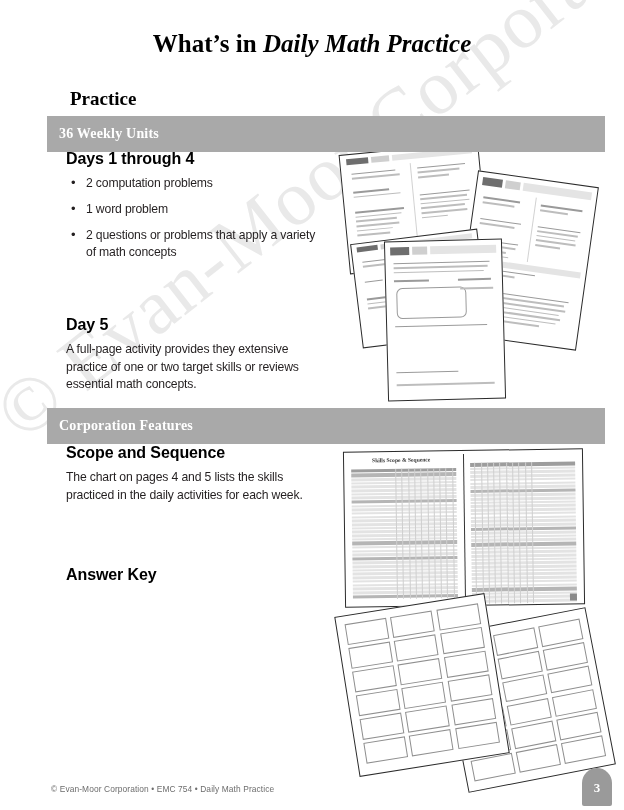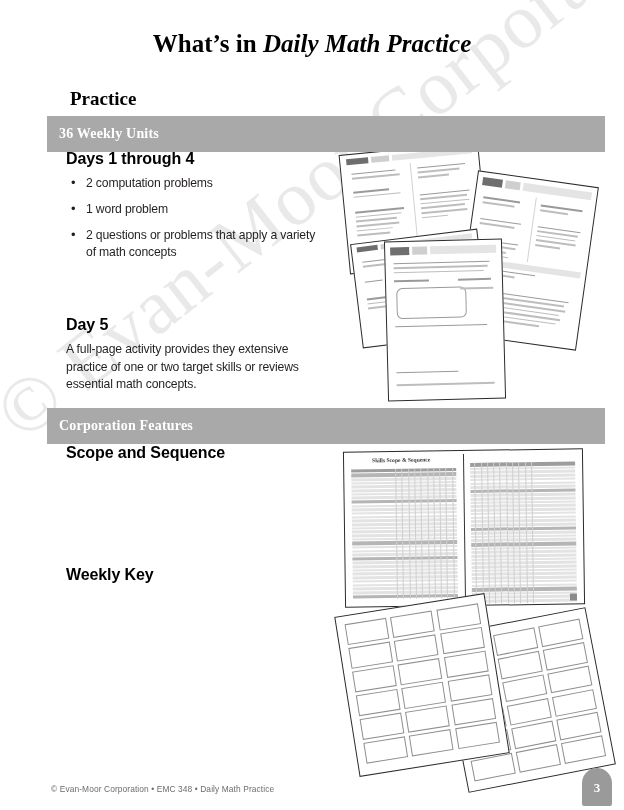--- a/index.html
+++ b/index.html
@@ -191,6 +191,7 @@
 
   <div class="col-left blk" id="blk-scope">
     <div class="sub-head">Scope and Sequence</div>
+    <div class="body-p">The chart on pages 4 and 5 lists the skills practiced in the daily activities for each week.</div>
   </div>
 
   <div class="col-left blk" id="blk-answer">

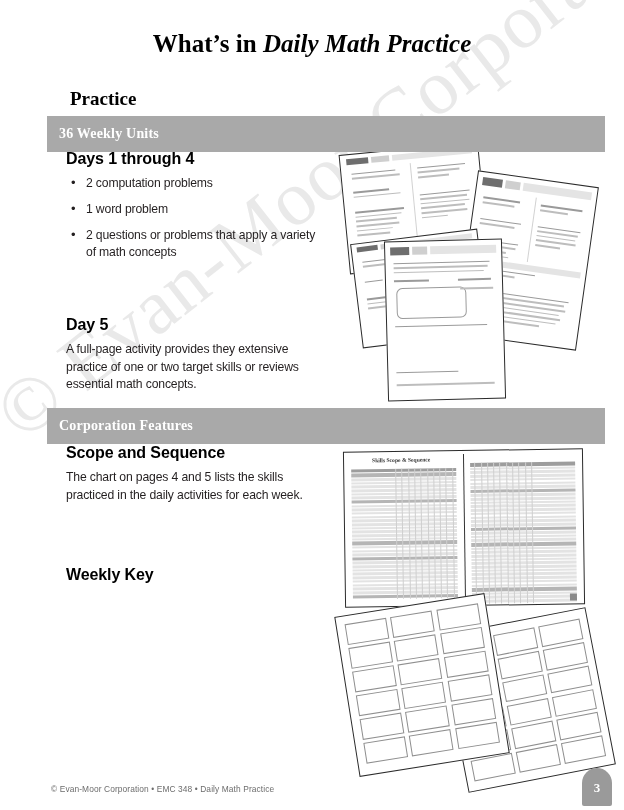--- a/index.html
+++ b/index.html
@@ -195,7 +195,7 @@
   </div>
 
   <div class="col-left blk" id="blk-answer">
-    <div class="sub-head">Weekly Key</div>
+    <div class="sub-head">Answer Key</div>
   </div>
 
   <div class="thumbs">

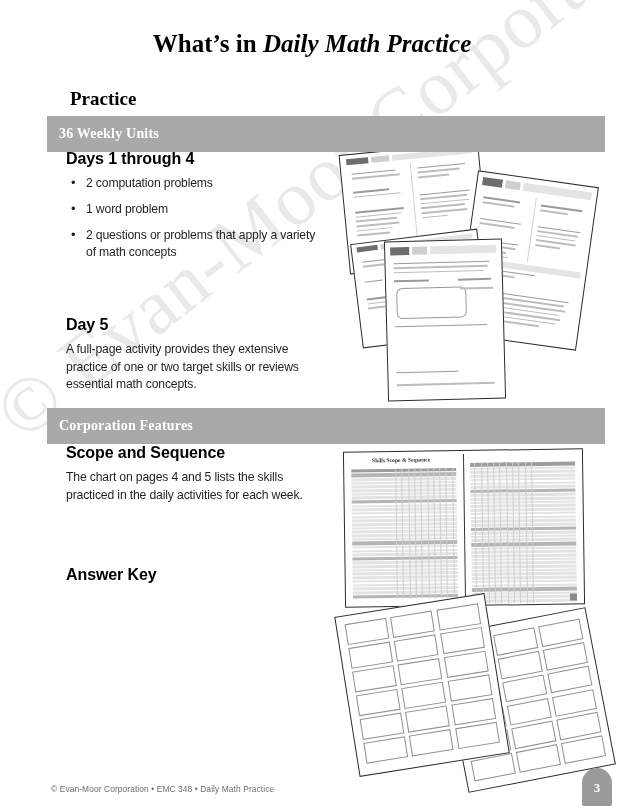--- a/index.html
+++ b/index.html
@@ -474,7 +474,7 @@
     <div class="akcell" style="left:67%; top:80%; width:28%; height:13%;"></div>
   </div>
 
-  <div class="footer-text">© Evan-Moor Corporation • EMC 348 • Daily Math Practice</div>
+  <div class="footer-text">© Evan-Moor Corporation • EMC 754 • Daily Math Practice</div>
   <div class="page-tab">
     <span>3</span>
   </div>

